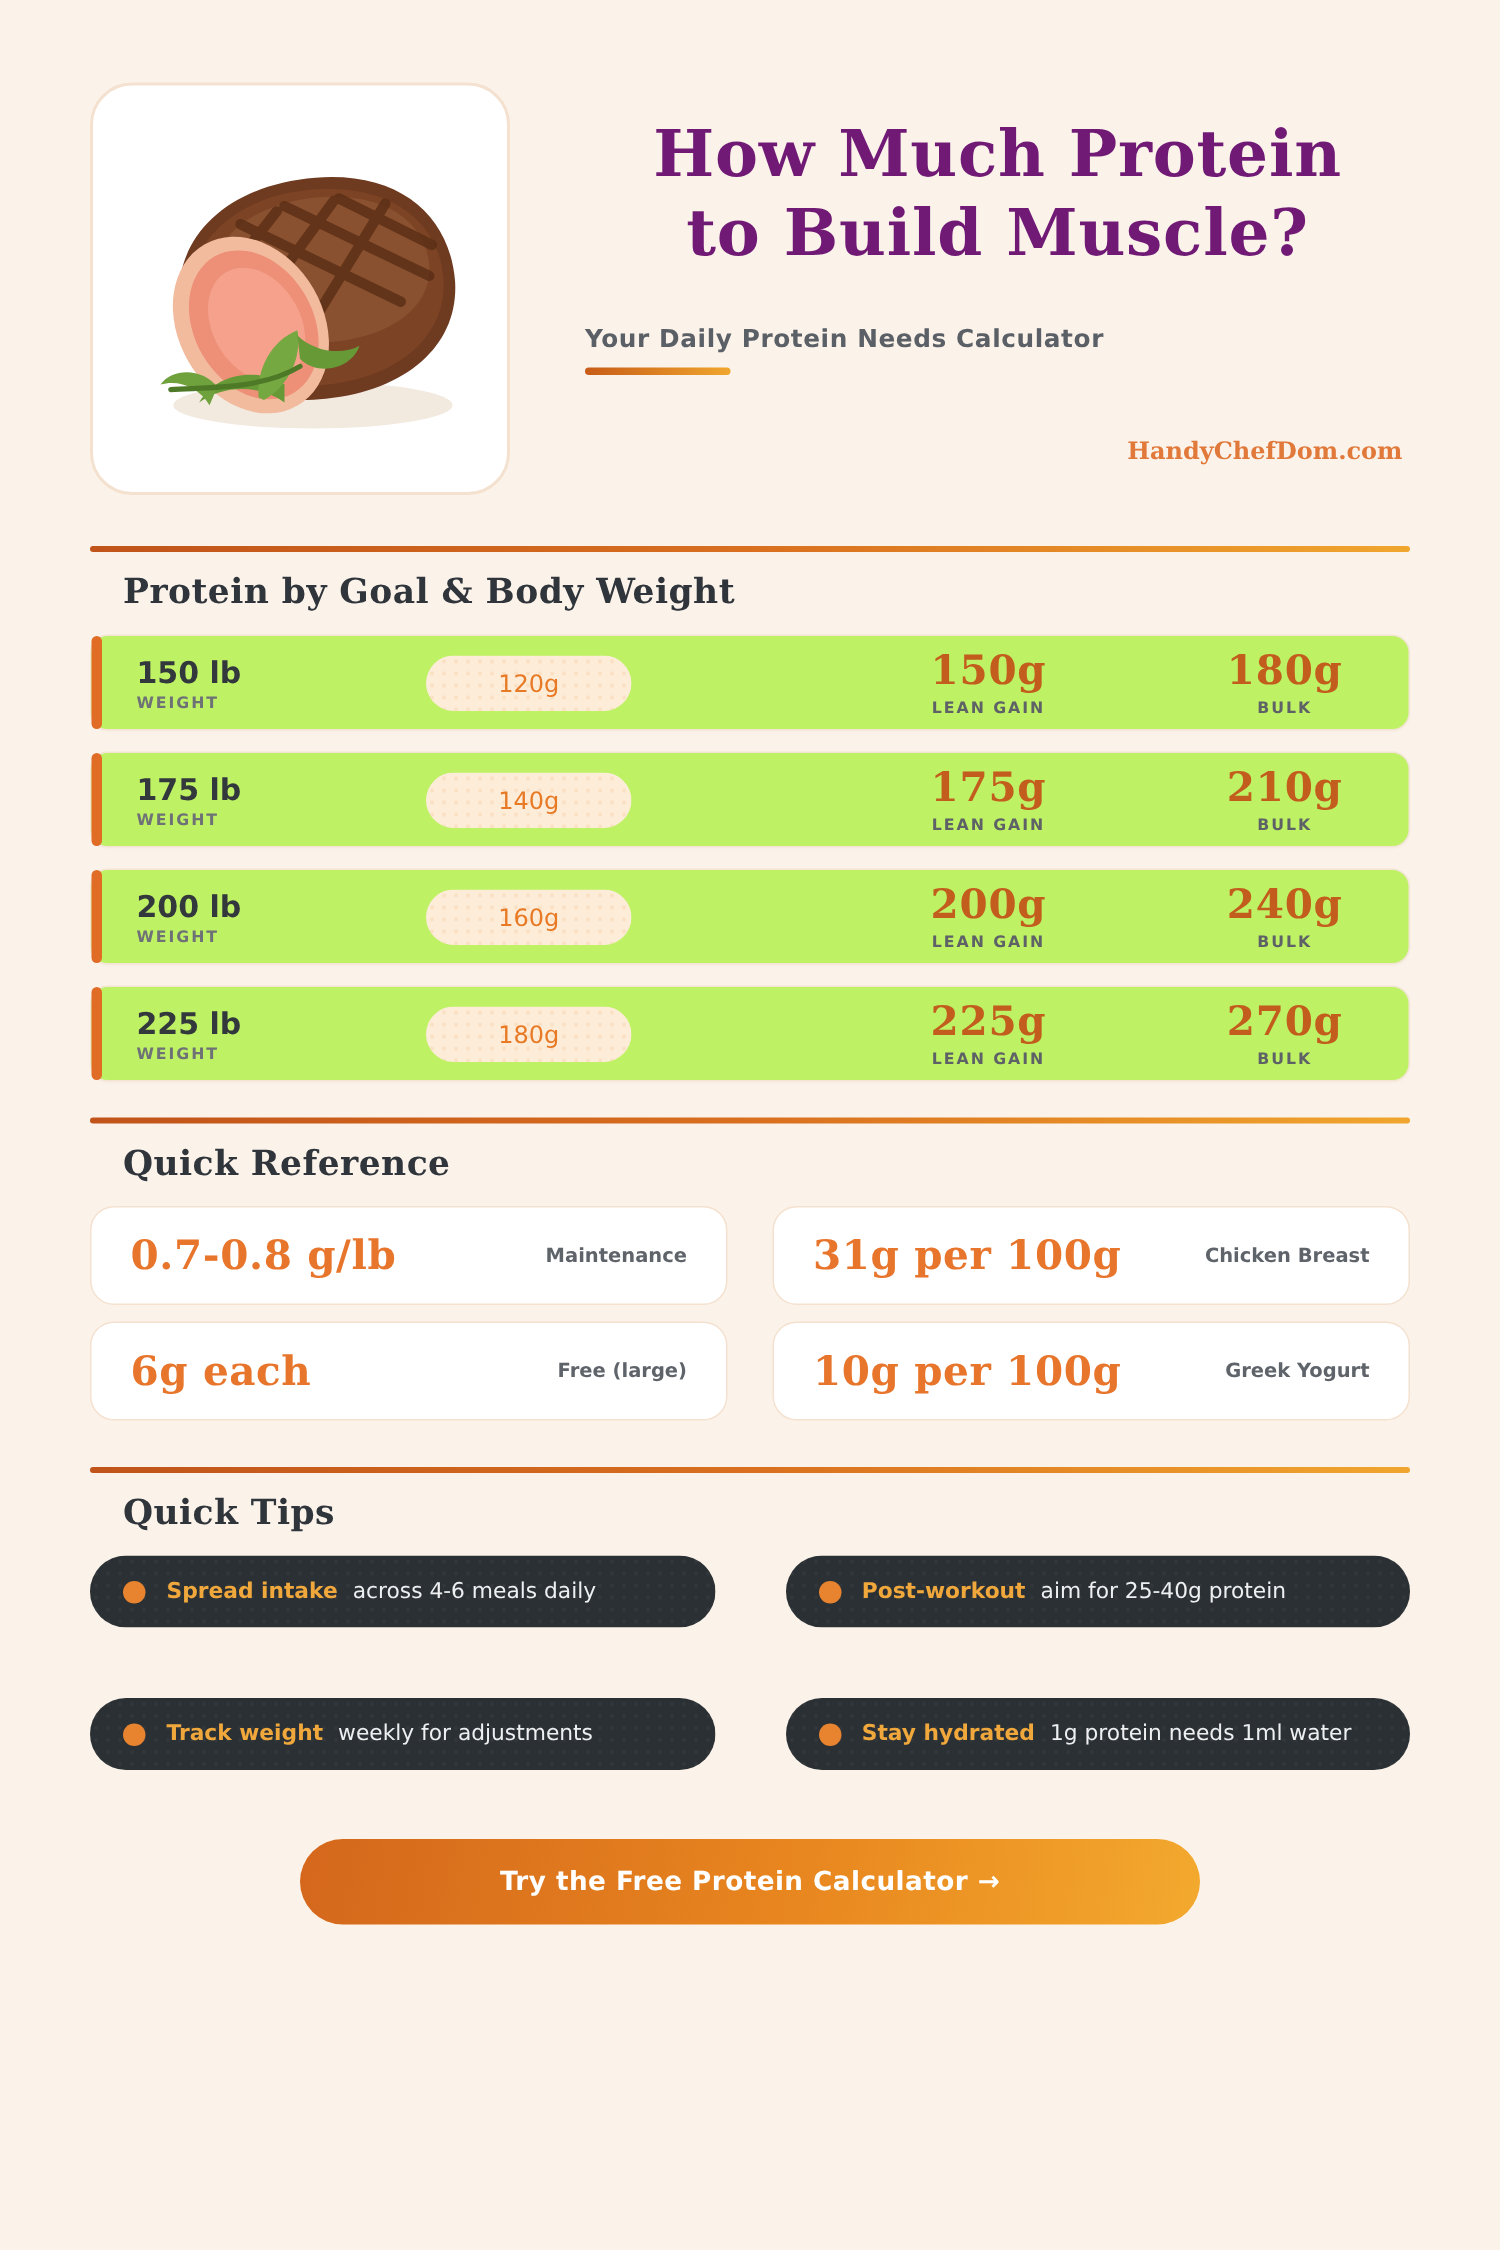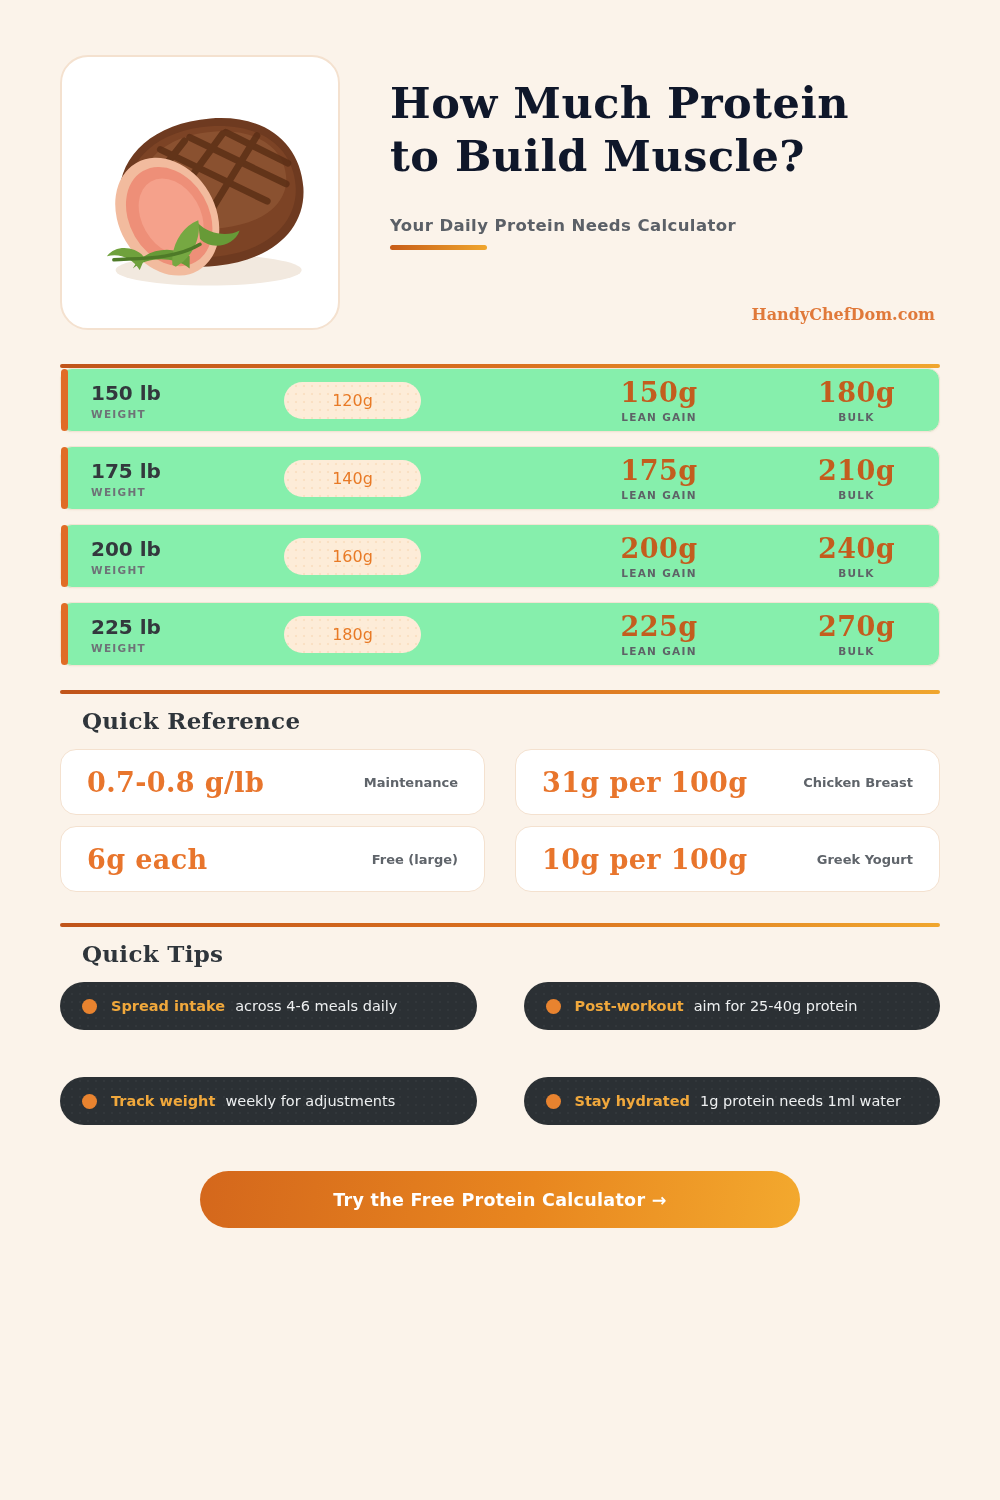--- a/index.html
+++ b/index.html
@@ -25,8 +25,9 @@
   .page-title {
     margin-top:22px;
     font-family:"DejaVu Serif","Liberation Serif",serif;
-    font-weight:bold; font-size:43px; line-height:1.24; color:#0f172a;
+    font-weight:bold; font-size:43px; line-height:1.24; color:#701a75;
     letter-spacing:.5px;
+    text-align:center;
   }
   .subtitle {
     margin-top:32px; font-size:16.5px; font-weight:bold; color:#5b6067;

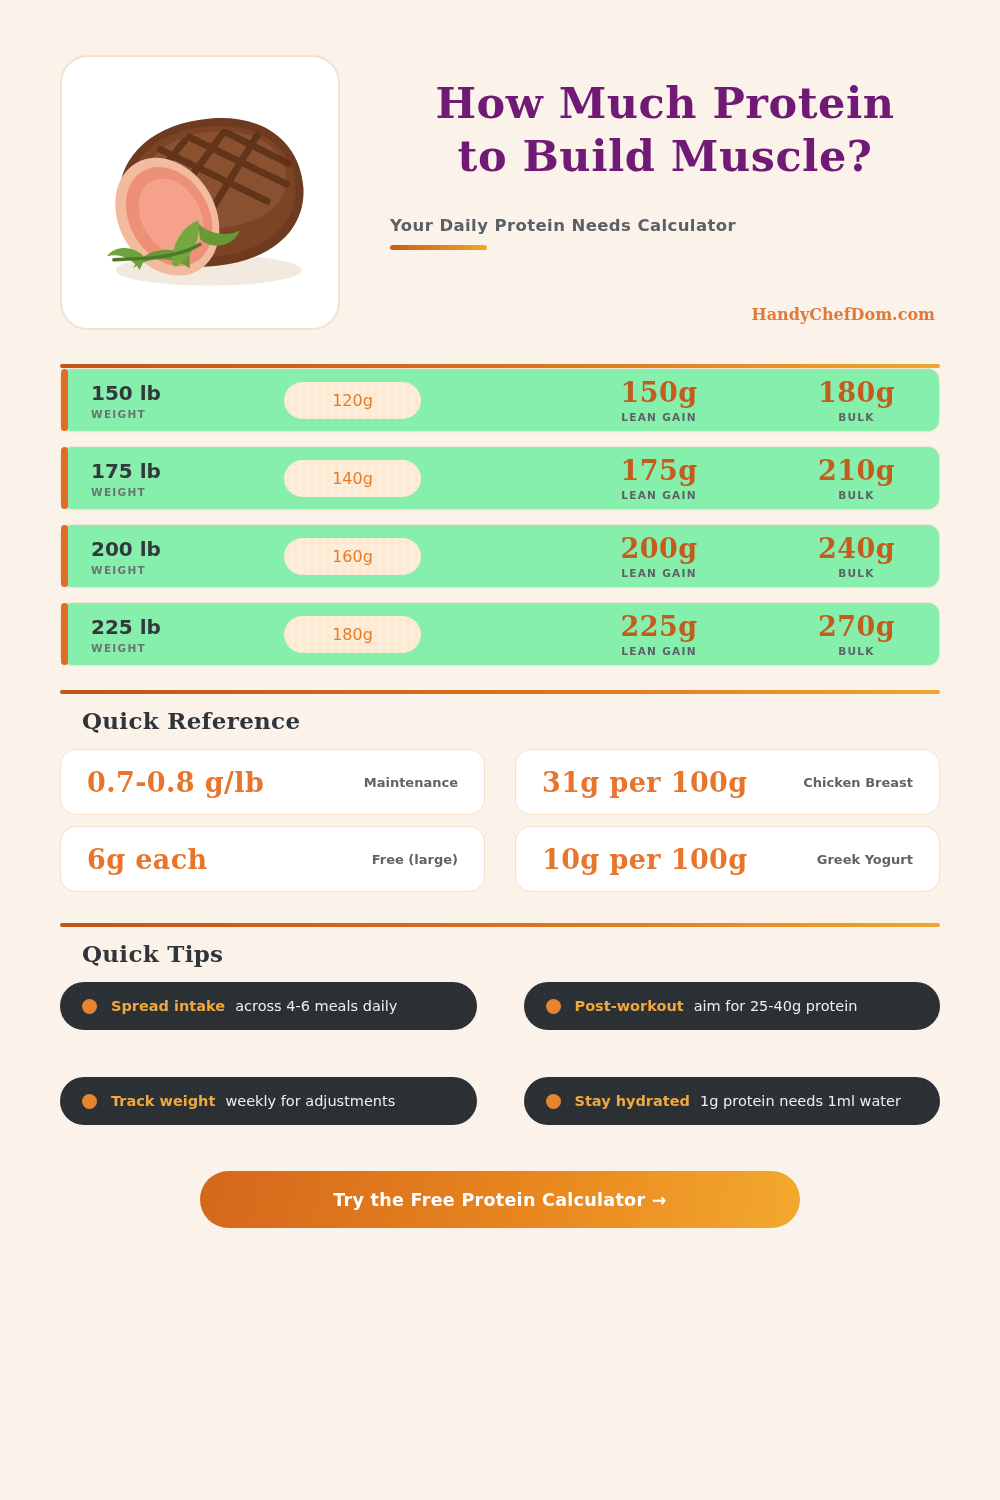--- a/index.html
+++ b/index.html
@@ -38,7 +38,7 @@
     background:linear-gradient(90deg,#c75c17,#f0a62e);
   }
   .site-credit {
-    position:absolute; right:5px; bottom:6px;
+    position:absolute; right:5px; bottom:20px;
     font-family:"DejaVu Serif","Liberation Serif",serif;
     font-weight:bold; font-size:16px; color:#e0793a;
   }

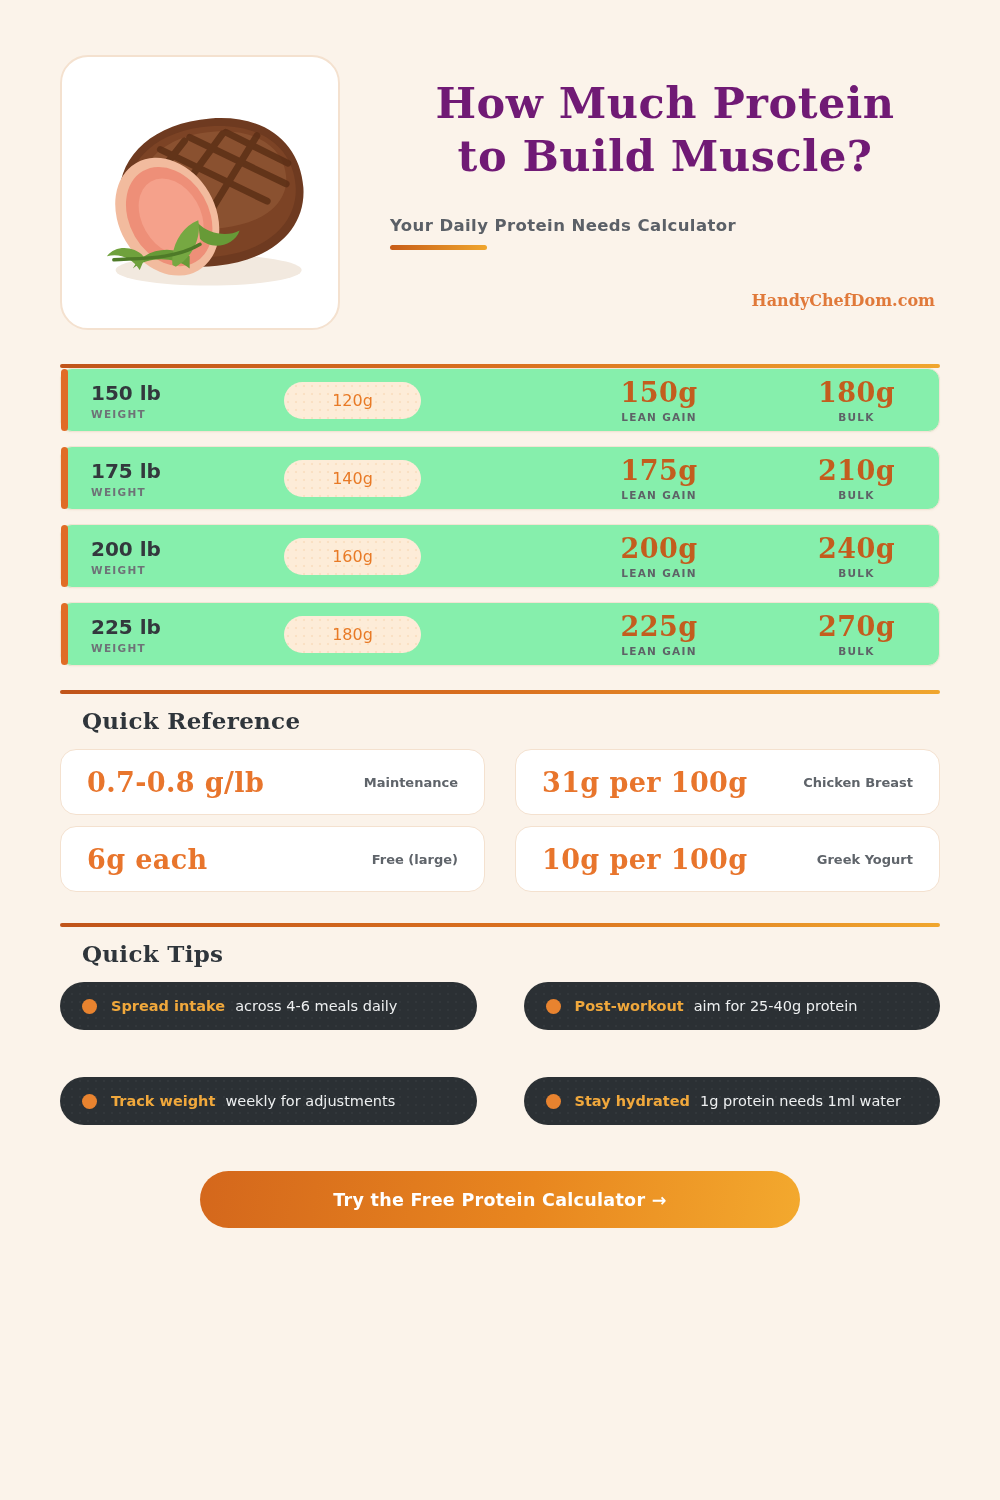--- a/index.html
+++ b/index.html
@@ -182,6 +182,7 @@
 
   <div class="rule"></div>
   <div class="wrap">
+    <div class="section-heading">Protein by Goal &amp; Body Weight</div>
 
     <div class="row-card">
       <div class="row-grid">

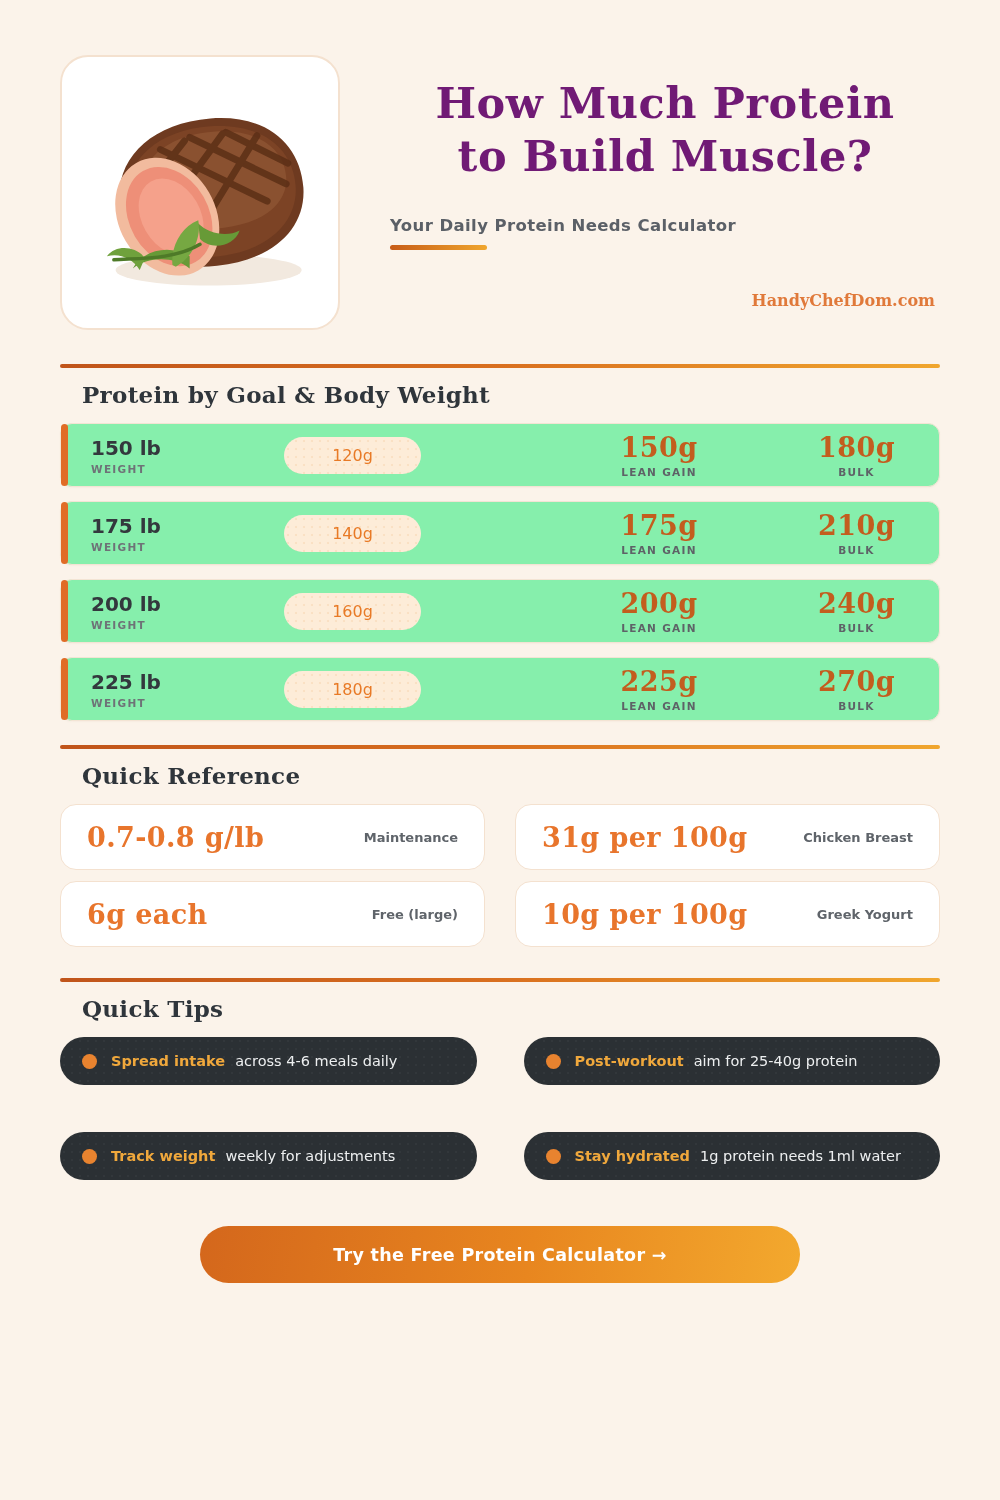--- a/index.html
+++ b/index.html
@@ -57,7 +57,7 @@
   
   .row-card {
     position:relative; height:64px; margin-bottom:14px;
-    background:#86efac; border:1px solid #f3e4d4; border-radius:12px;
+    background:#bef264; border:1px solid #f3e4d4; border-radius:12px;
     box-shadow:0 1px 2px rgba(180,140,100,.06);
   }
   .row-card::before {

